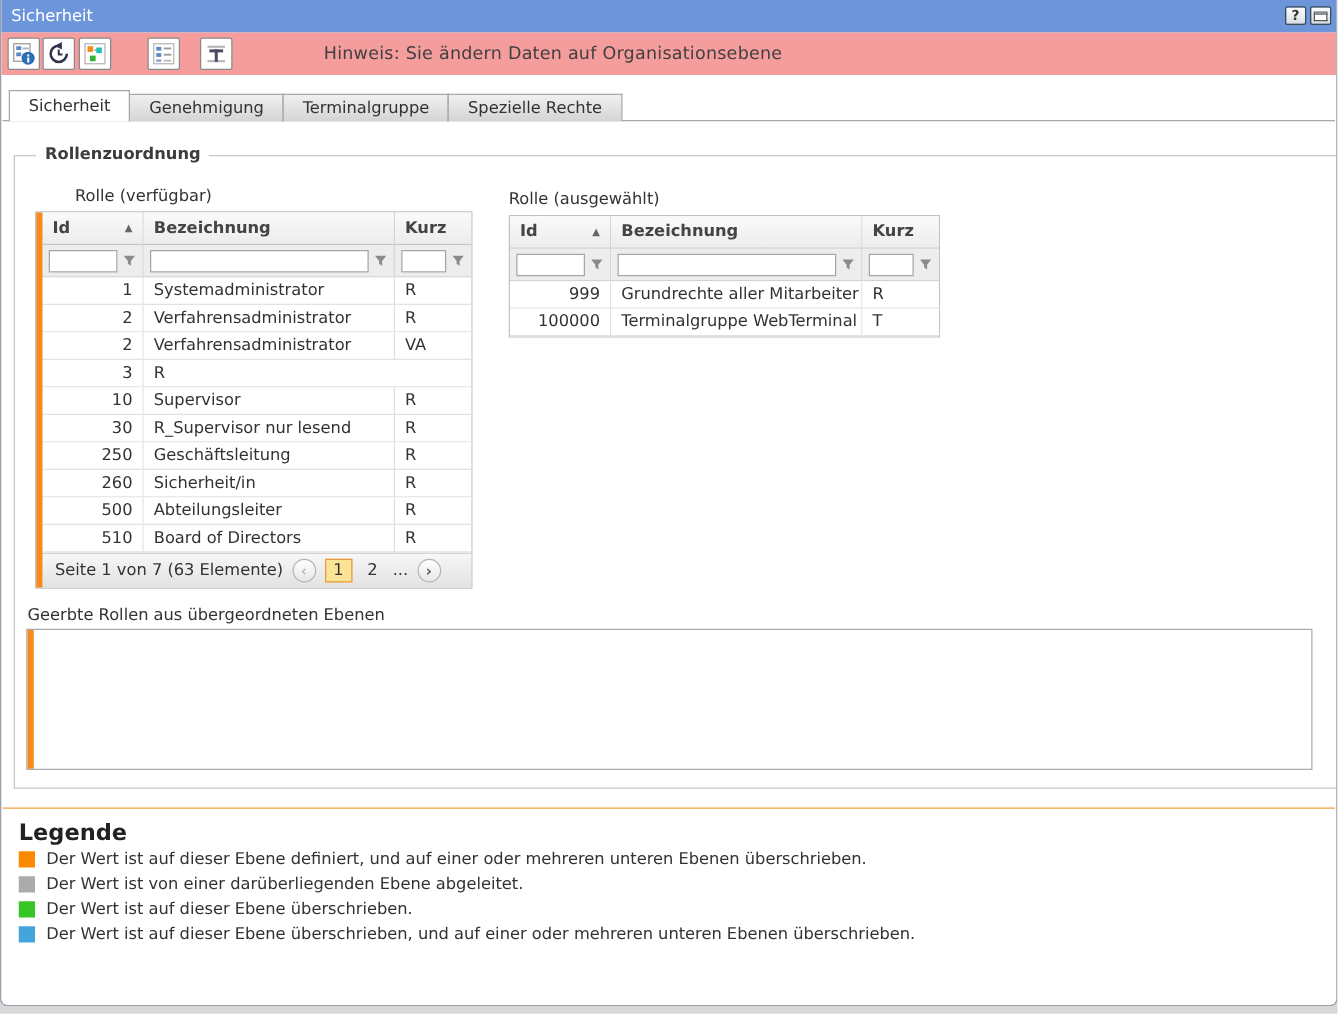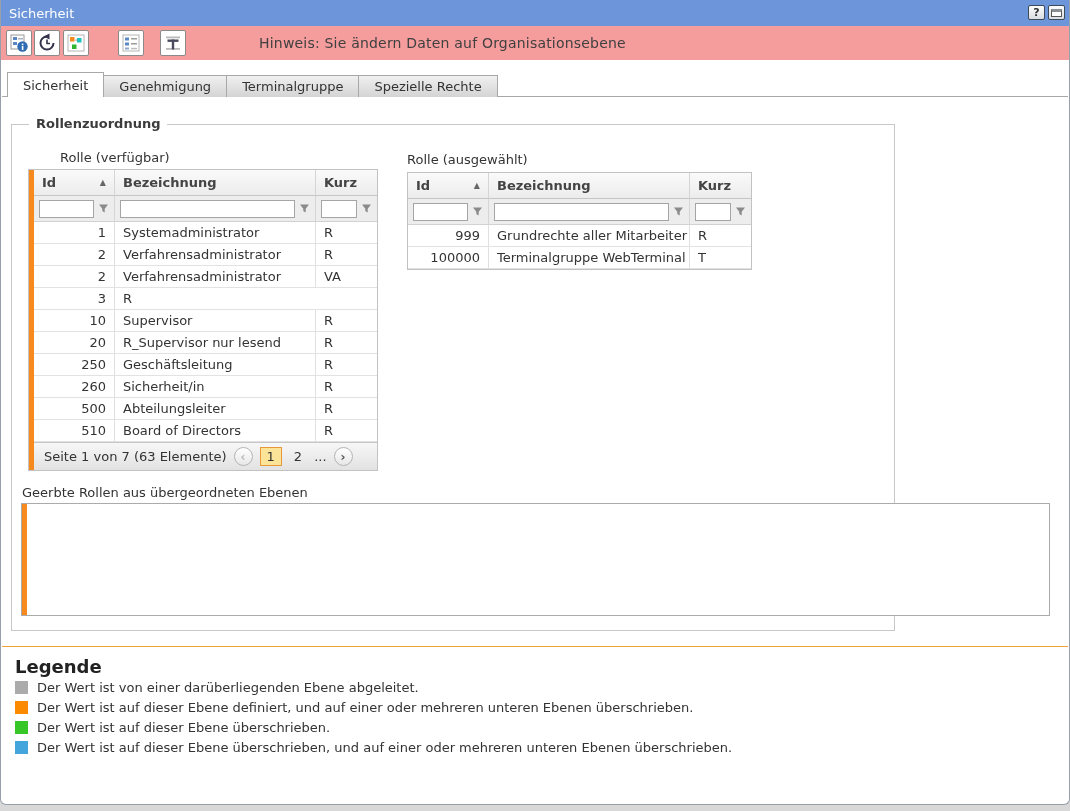--- a/index.html
+++ b/index.html
@@ -60,7 +60,7 @@
   .tab.active { height:25px; line-height:25px; background:#fff; position:relative; z-index:3; }
   
   .fieldset {
-    position:absolute; top:124px; left:10px; width:884px; height:507px;
+    position:absolute; top:124px; left:10px; width:1059px; height:507px;
     border:1px solid #c8c8c8;
   }
   .fieldset-legend {

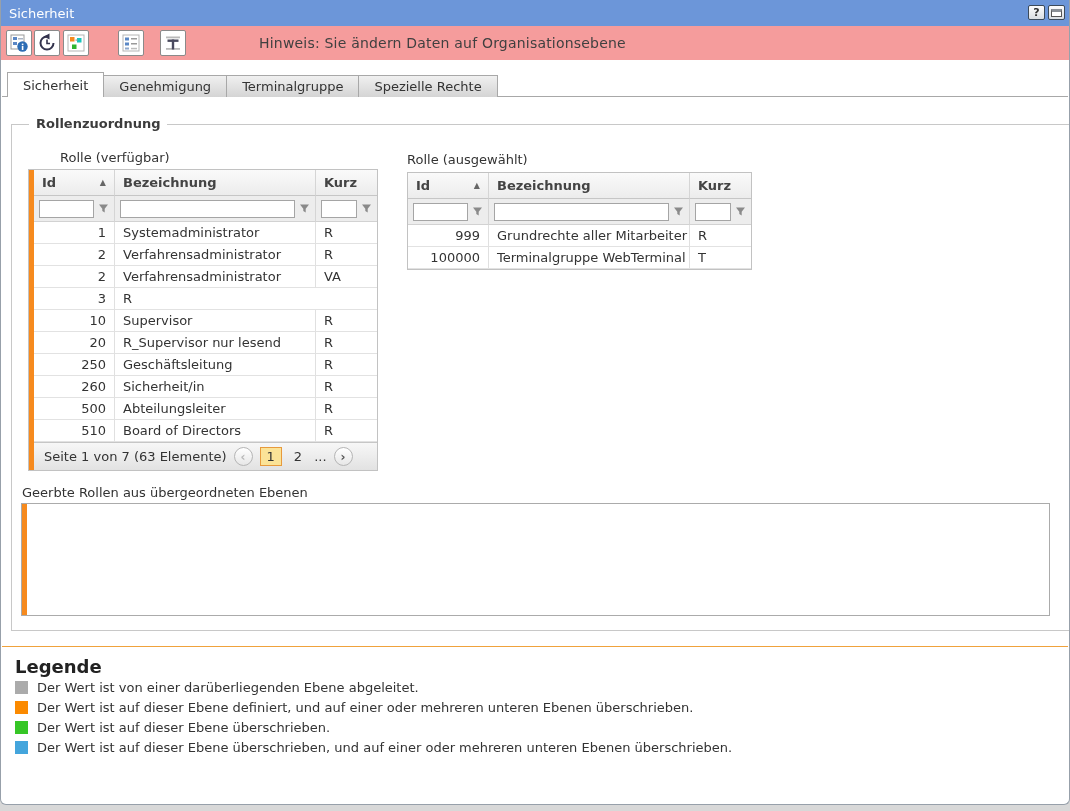--- a/index.html
+++ b/index.html
@@ -283,7 +283,7 @@
       <div class="cell c-kurz">R</div>
     </div>
     <div class="trow drow">
-      <div class="cell c-id">20</div>
+      <div class="cell c-id">30</div>
       <div class="cell c-bez">R_Supervisor nur lesend</div>
       <div class="cell c-kurz">R</div>
     </div>

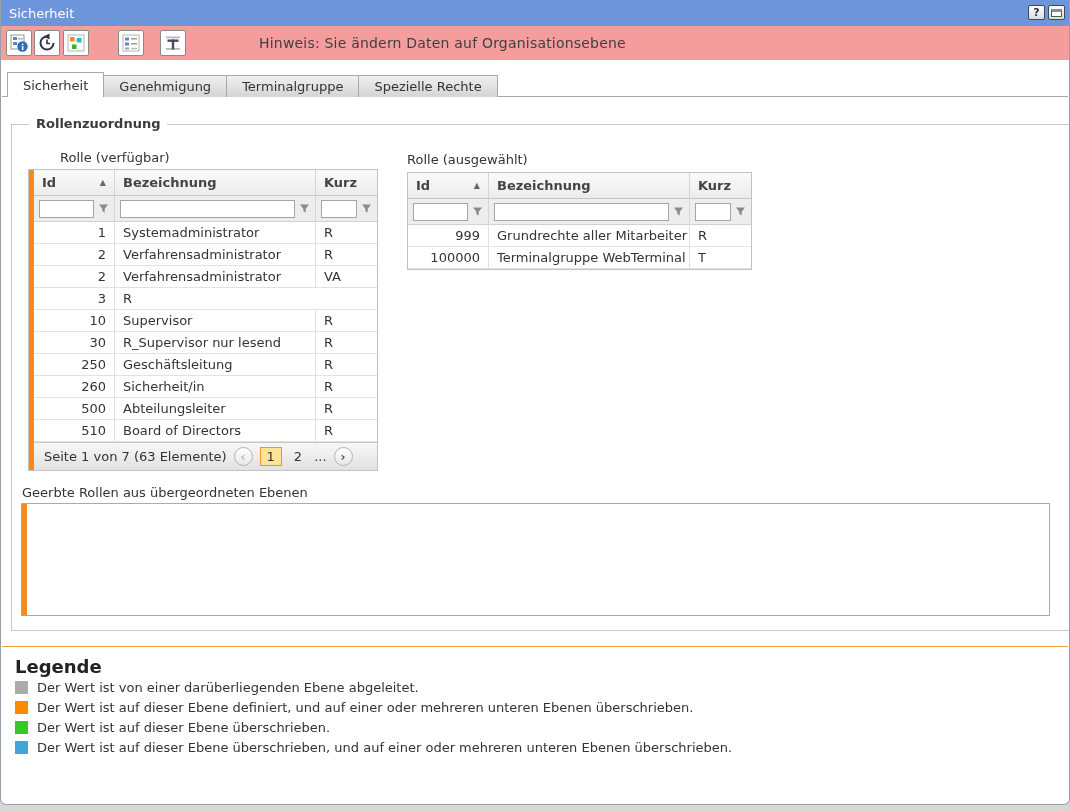--- a/index.html
+++ b/index.html
@@ -369,12 +369,12 @@
   <div class="legende">
     <div class="legende-title">Legende</div>
     <div class="legende-item">
+      <span class="legende-swatch" style="background-color: rgb(251, 138, 0);"></span>
+      <span>Der Wert ist auf dieser Ebene definiert, und auf einer oder mehreren unteren Ebenen überschrieben.</span>
+    </div>
+    <div class="legende-item">
       <span class="legende-swatch" style="background-color: rgb(171, 171, 171);"></span>
       <span>Der Wert ist von einer darüberliegenden Ebene abgeleitet.</span>
-    </div>
-    <div class="legende-item">
-      <span class="legende-swatch" style="background-color: rgb(251, 138, 0);"></span>
-      <span>Der Wert ist auf dieser Ebene definiert, und auf einer oder mehreren unteren Ebenen überschrieben.</span>
     </div>
     <div class="legende-item">
       <span class="legende-swatch" style="background-color: rgb(54, 198, 38);"></span>

